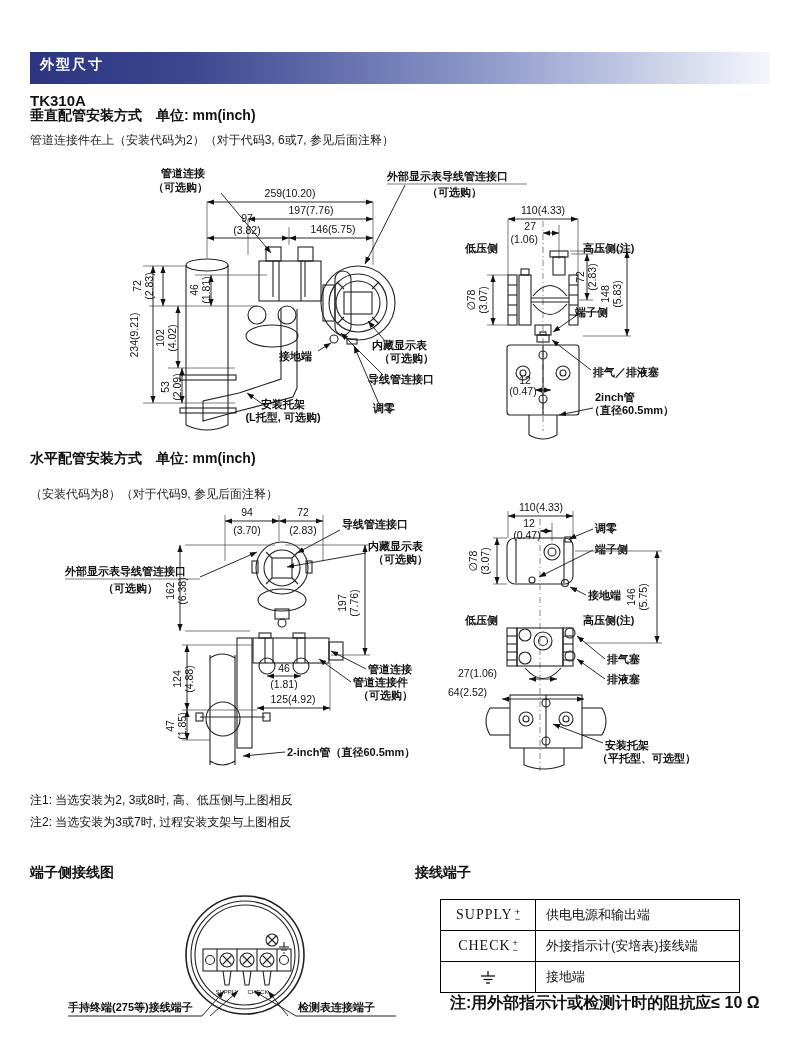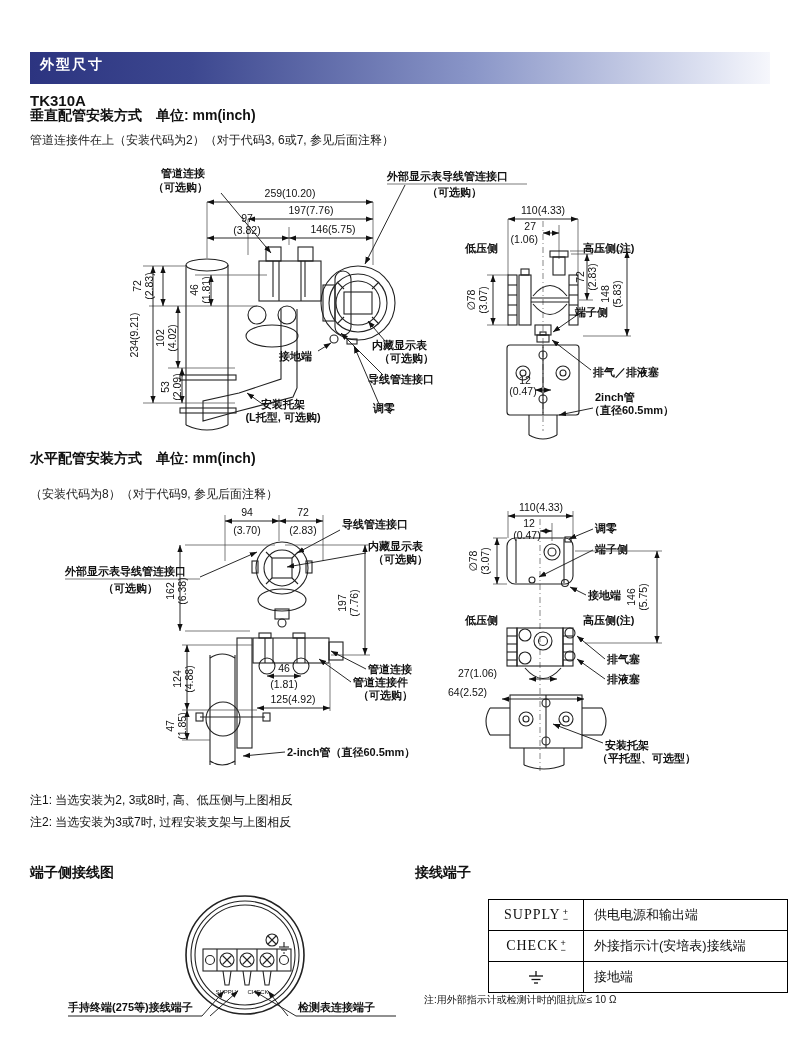--- a/index.html
+++ b/index.html
@@ -22,7 +22,7 @@
   .thin{stroke:#444;stroke-width:0.7;fill:none;}
   .dimln{stroke:#111;stroke-width:0.9;fill:none;}
   .dash{stroke:#555;stroke-width:0.7;fill:none;stroke-dasharray:6 3 1 3;}
-  .ttable{position:absolute;left:440px;top:899px;border-collapse:collapse;margin-left:48px;}
+  .ttable{position:absolute;left:440px;top:899px;border-collapse:collapse;}
   .ttable td{border:1px solid #000;height:30px;font-size:13px;padding:0 10px;}
   .ttable tr td:first-child{width:86px;text-align:center;padding:0 4px;}
   .ttable tr td:last-child{width:183px;}

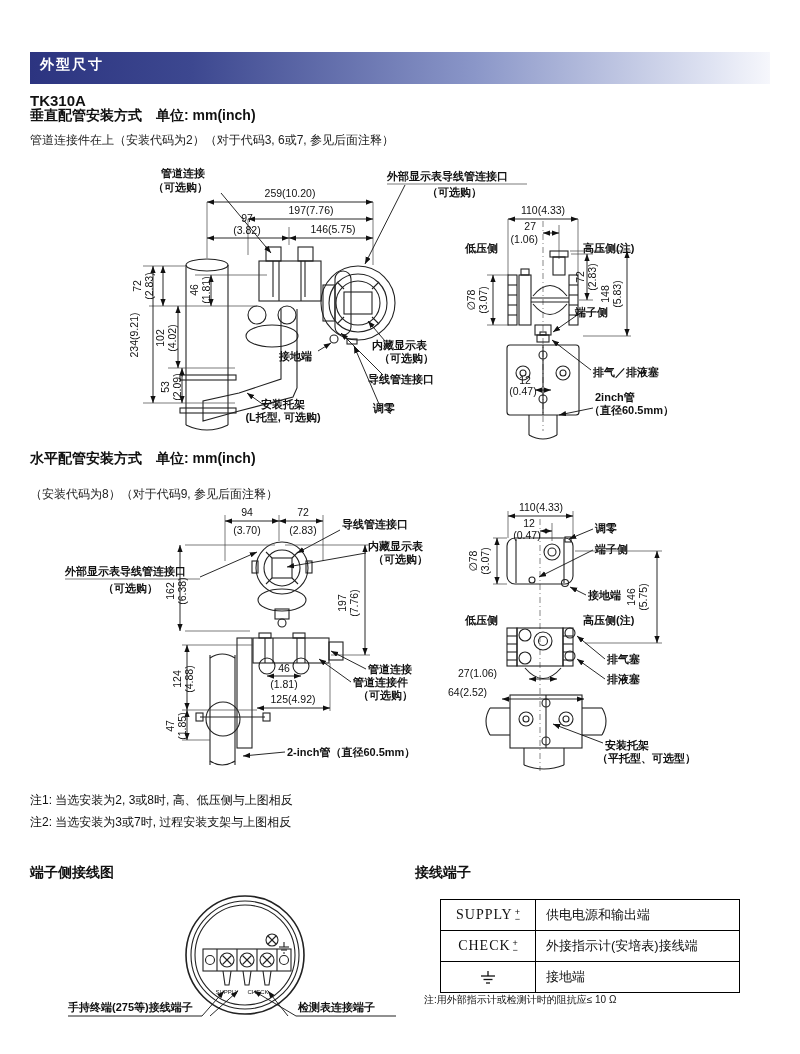--- a/index.html
+++ b/index.html
@@ -29,7 +29,7 @@
   .ttable{border:1.5px solid #000;}
   .sig{font-family:"Liberation Serif","DejaVu Serif",serif;font-size:14px;letter-spacing:1px;}
   .pm{display:inline-block;vertical-align:middle;font-size:9px;line-height:7px;margin-left:2px;text-align:center;}
-  .tnote{position:absolute;left:424px;top:993px;font-size:10px;font-weight:normal;}
+  .tnote{position:absolute;left:450px;top:993px;font-size:16px;font-weight:bold;}
 </style>
 </head>
 <body>

